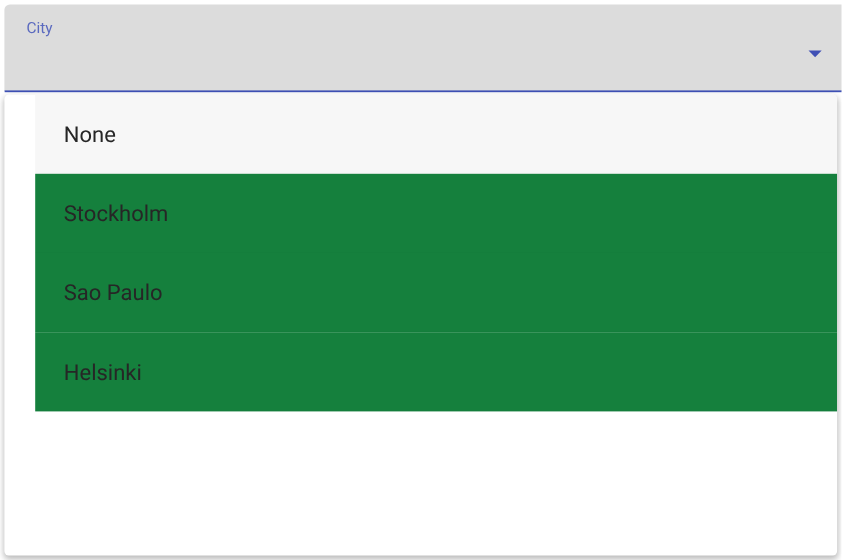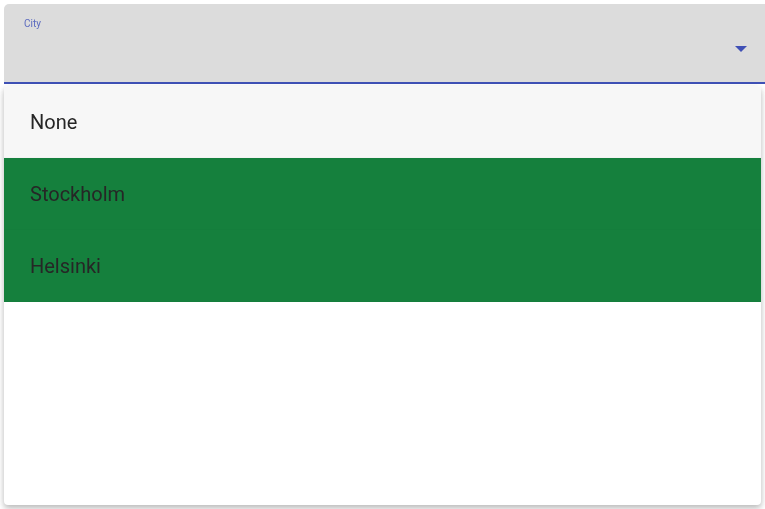--- a/index.html
+++ b/index.html
@@ -32,7 +32,7 @@
     }
     .select-label {
       color: #5b6abf;
-      font-size: 10px;
+      font-size: 14px;
       font-weight: 400;
       position: absolute;
       top: 14px;

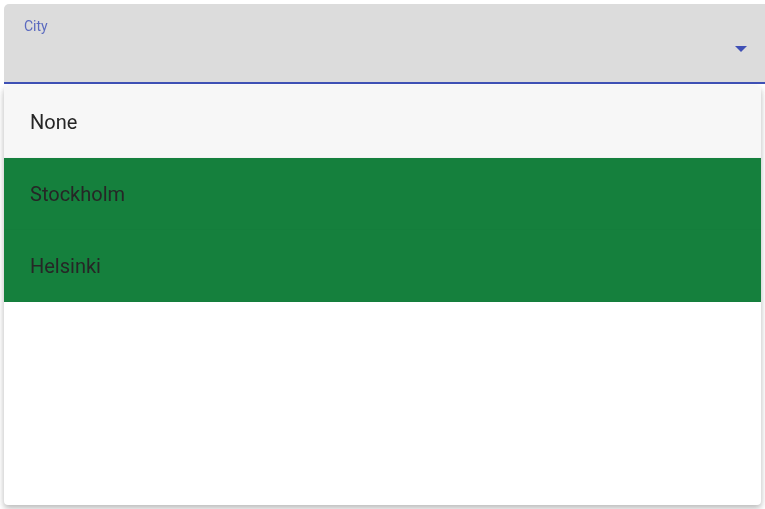--- a/index.html
+++ b/index.html
@@ -58,6 +58,7 @@
       box-shadow: 0 3px 6px rgba(0,0,0,0.18), 0 3px 6px rgba(0,0,0,0.12);
       border-radius: 4px;
       overflow-y: scroll;
+      padding-left: 28px;
     }
     .dropdown-panel::-webkit-scrollbar {
       width: 17px;

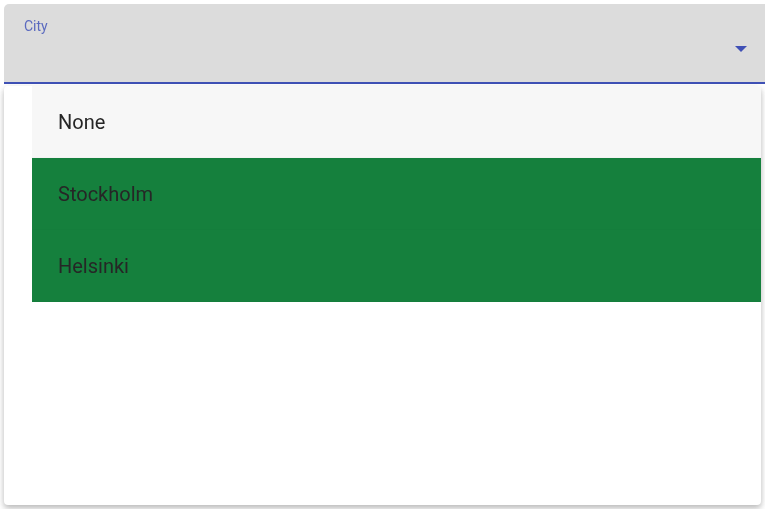--- a/index.html
+++ b/index.html
@@ -112,6 +112,9 @@
     <span>Stockholm</span>
   </div>
   <div class="option">
+    <span>Sao Paulo</span>
+  </div>
+  <div class="option">
     <span>Helsinki</span>
   </div>
 </div>

